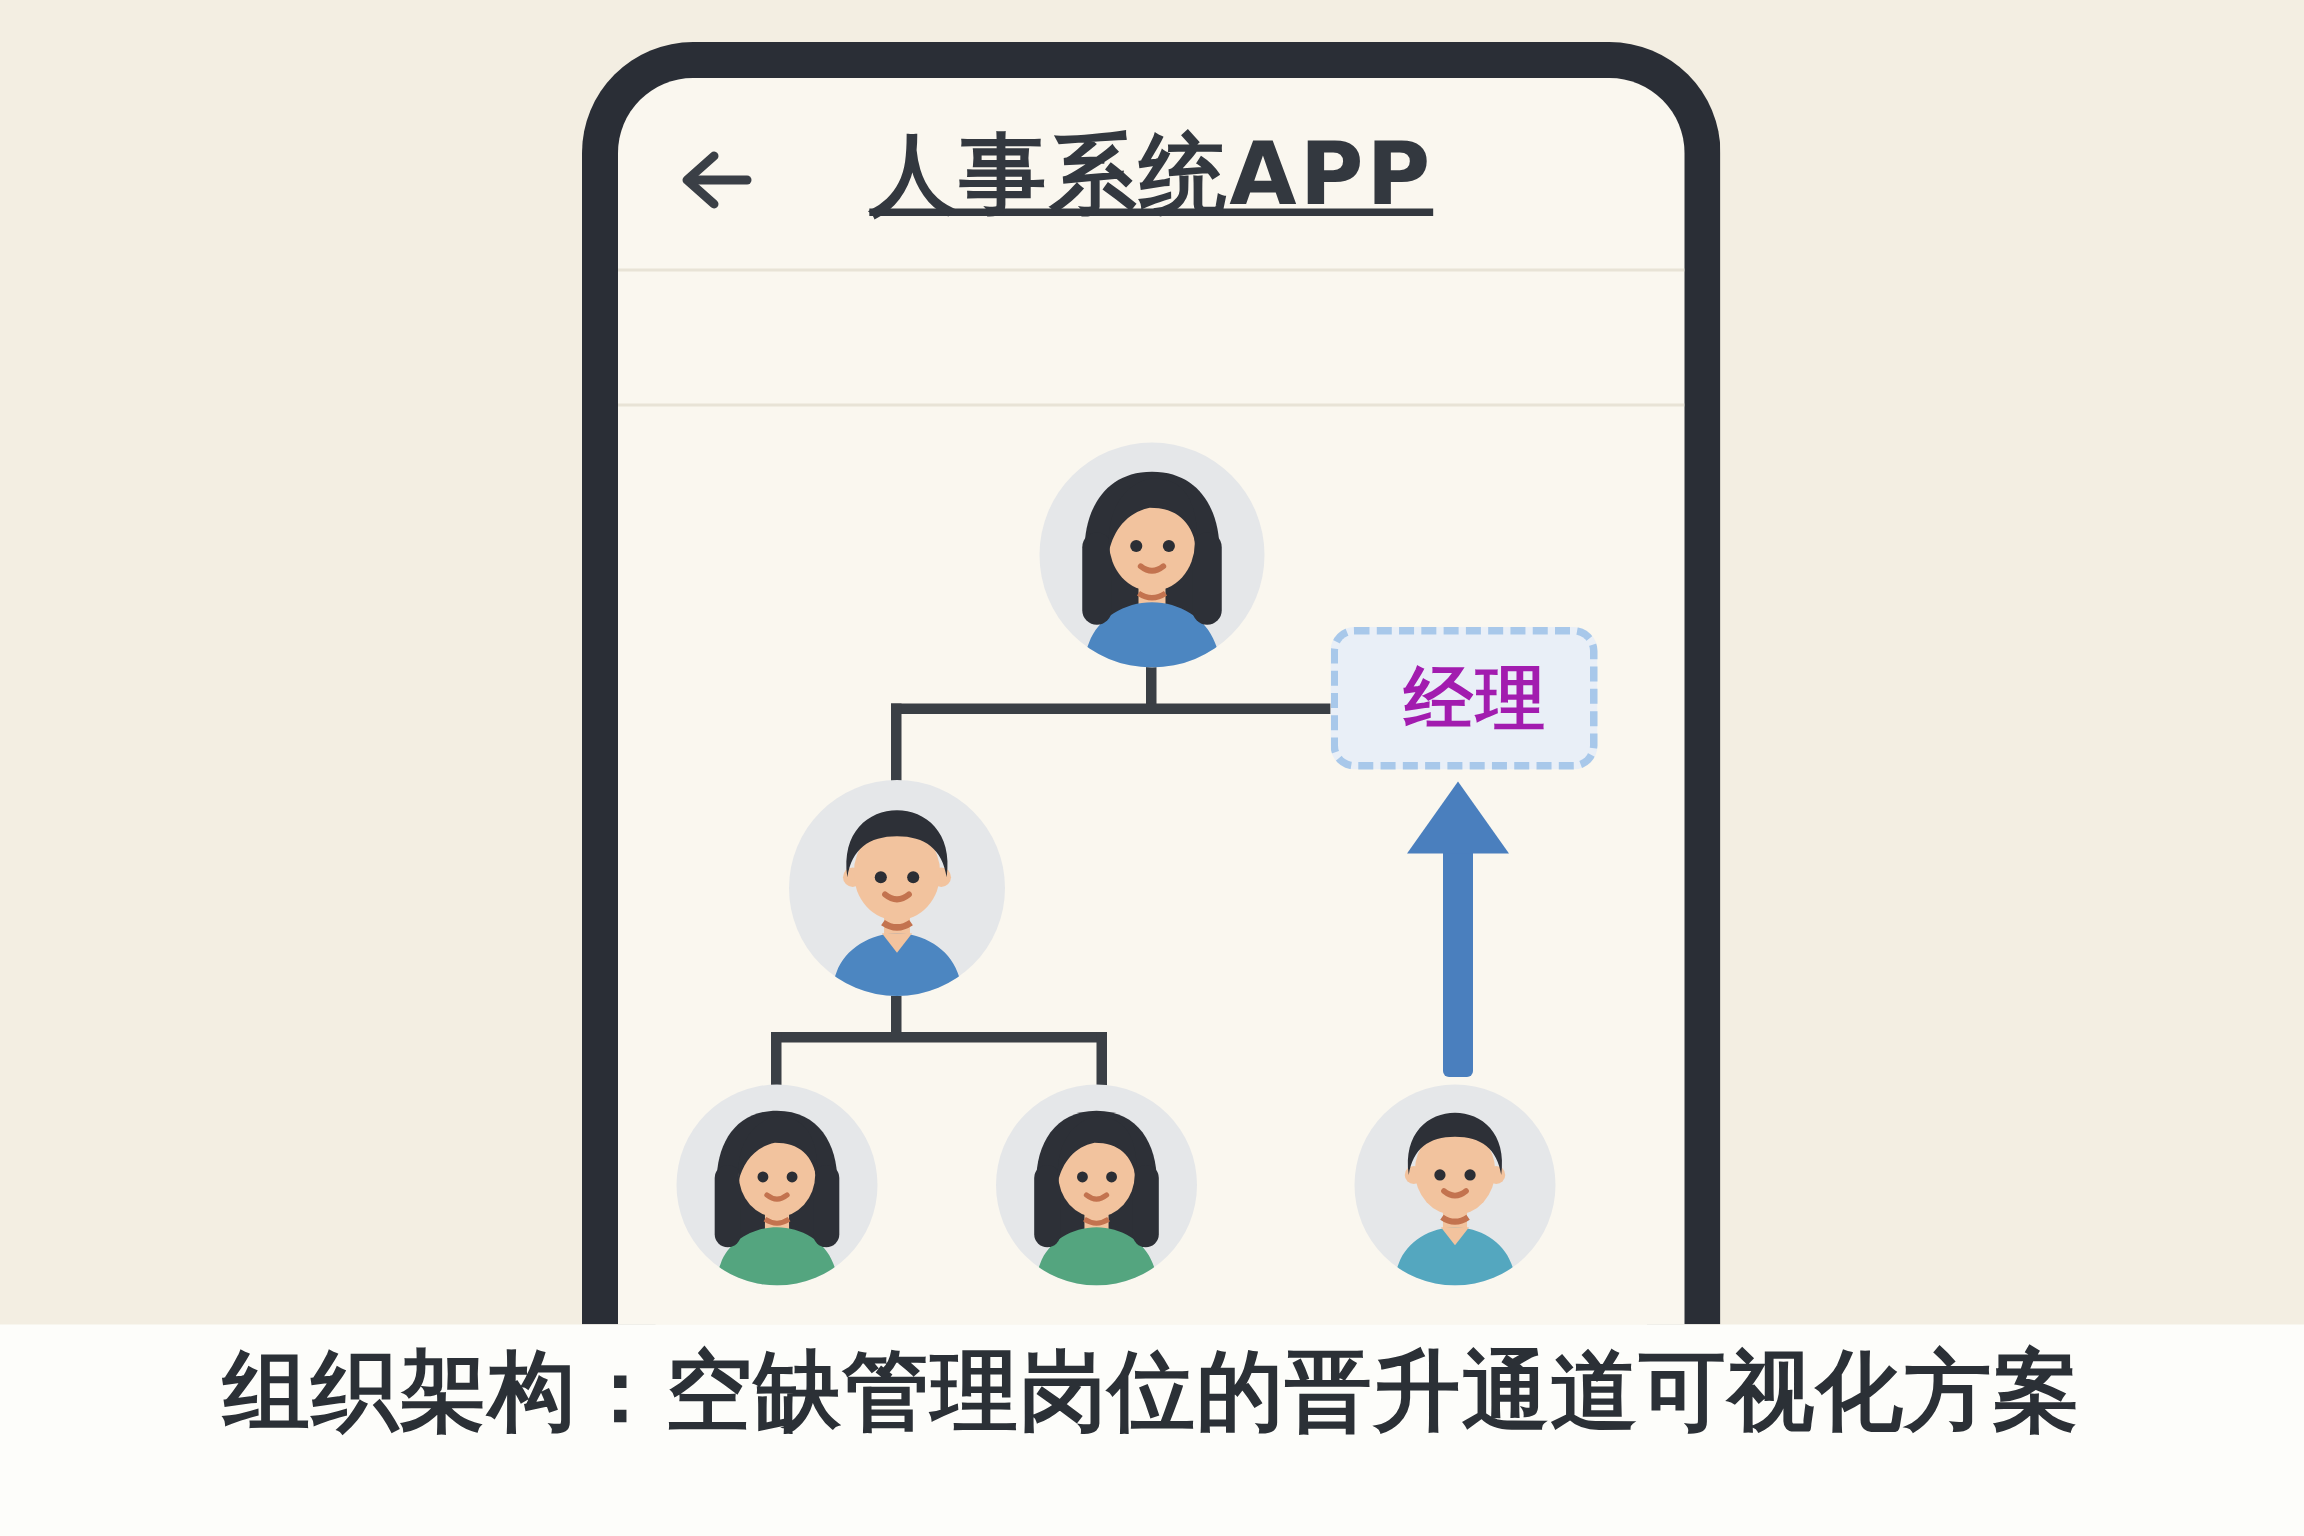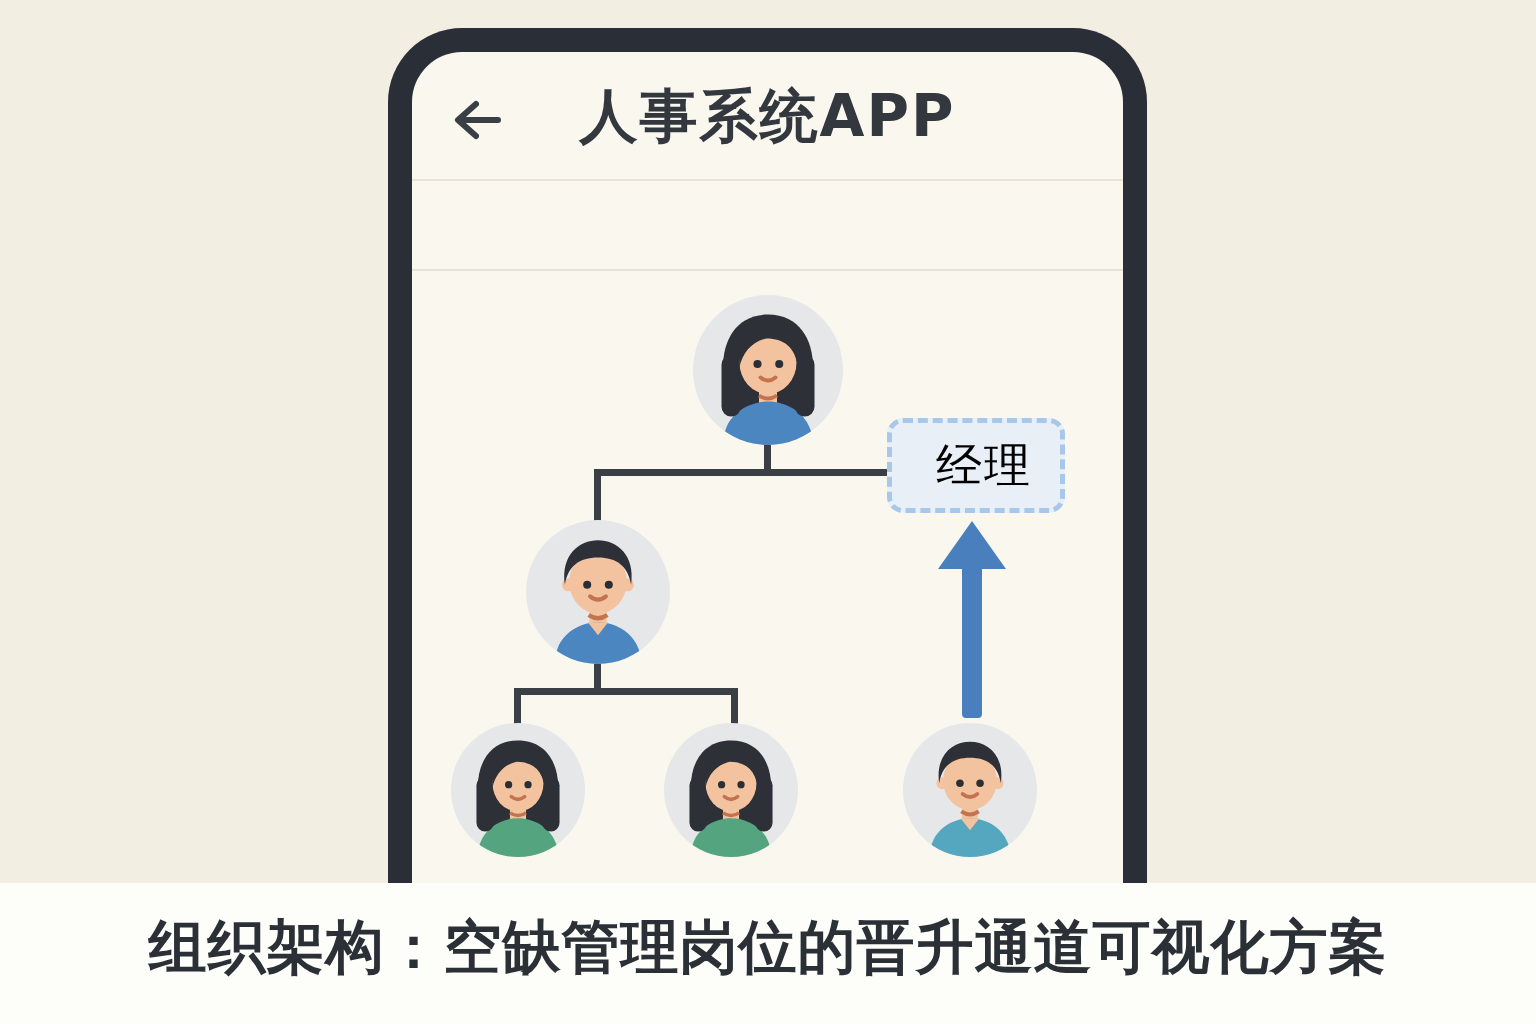--- a/index.html
+++ b/index.html
@@ -18,7 +18,7 @@
     background:none;border:none;padding:0;cursor:pointer;}
   .back-btn svg{display:block;width:100%;height:100%;}
   .page-title{position:absolute;top:26px;left:0;right:0;text-align:center;
-    font-size:58px;font-weight:bold;color:#33383f;letter-spacing:2px;}
+    font-size:58px;font-weight:bold;color:#33383f;letter-spacing:2px;text-decoration:underline;}
 
   .divider{position:absolute;left:0;right:0;height:2px;background:#e8e3d6;}
   .divider-1{top:127px;}

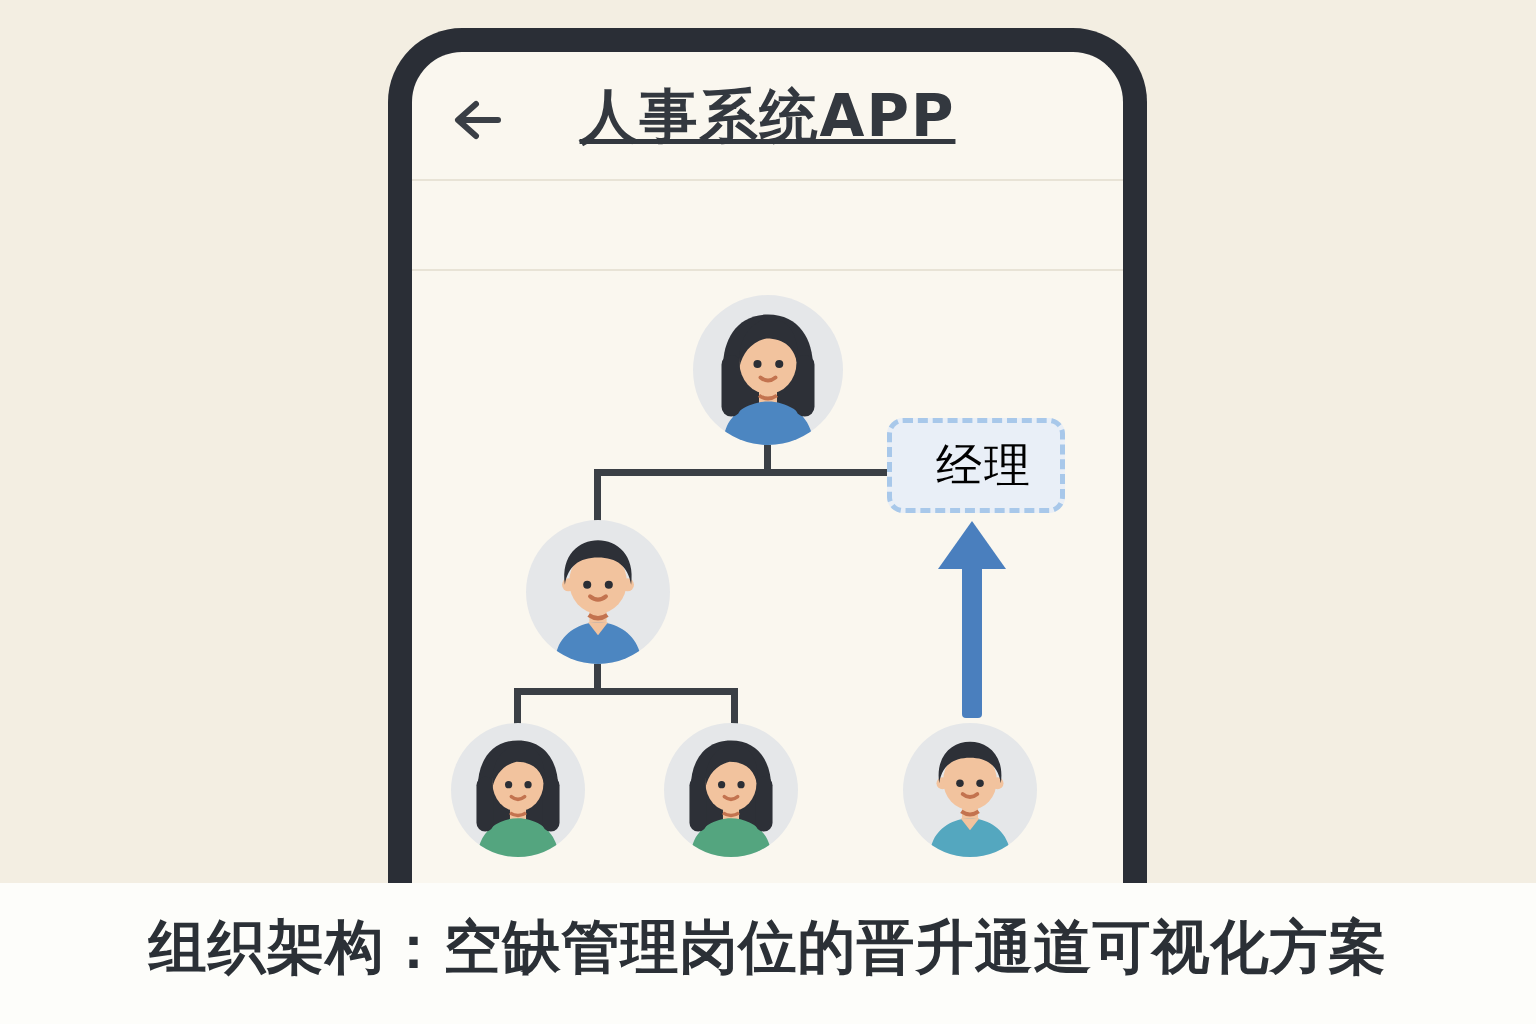--- a/index.html
+++ b/index.html
@@ -39,7 +39,7 @@
     box-sizing:border-box;background:#e9eff7;border:5px dashed #a8c8ea;
     border-radius:16px;display:flex;align-items:center;justify-content:center;
     cursor:pointer;}
-  .vacancy-label{font-size:46px;font-weight:normal;color:#000000;letter-spacing:2px;margin-left:16px;}
+  .vacancy-label{font-size:46px;font-weight:bold;color:#a21caf;letter-spacing:2px;margin-left:16px;}
 
   .arrow-shaft{position:absolute;left:550px;top:512px;width:20px;height:154px;
     background:#4a7fbe;border-radius:4px;}

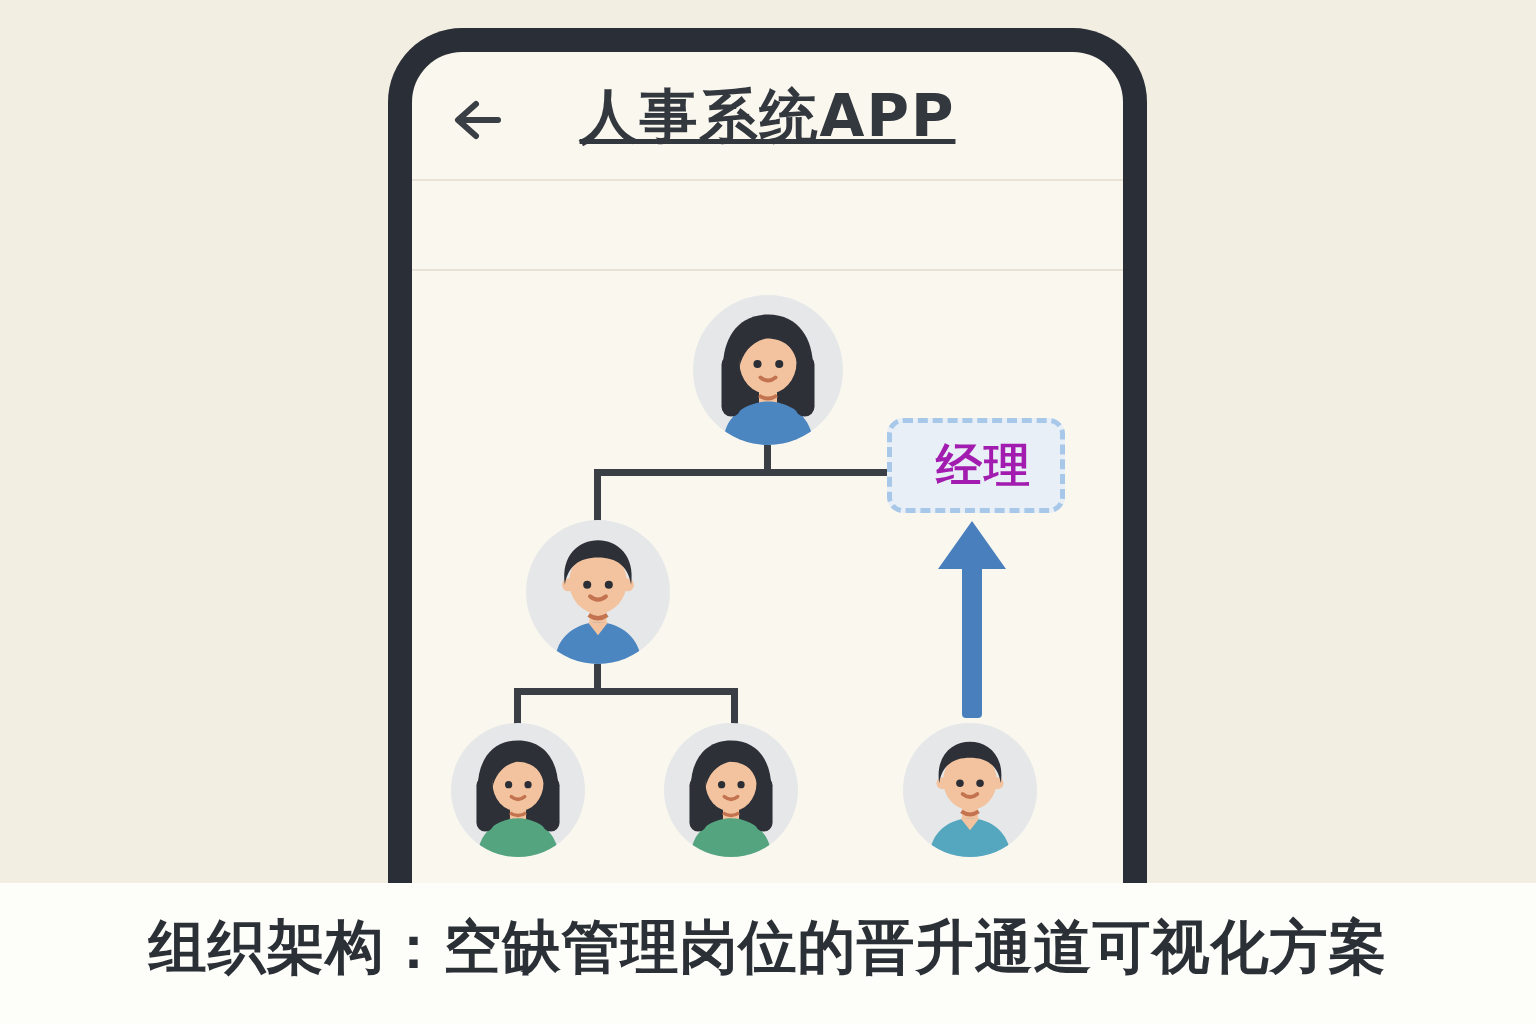--- a/index.html
+++ b/index.html
@@ -50,7 +50,7 @@
   
   .caption-band{position:absolute;left:0;top:883px;width:1536px;height:141px;
     background:#fdfdfa;}
-  .caption{margin-top:26px;text-align:center;font-size:58px;font-weight:900;
+  .caption{margin-top:6px;text-align:center;font-size:58px;font-weight:900;
     color:#2b3036;letter-spacing:1px;}
 </style>
 </head>

